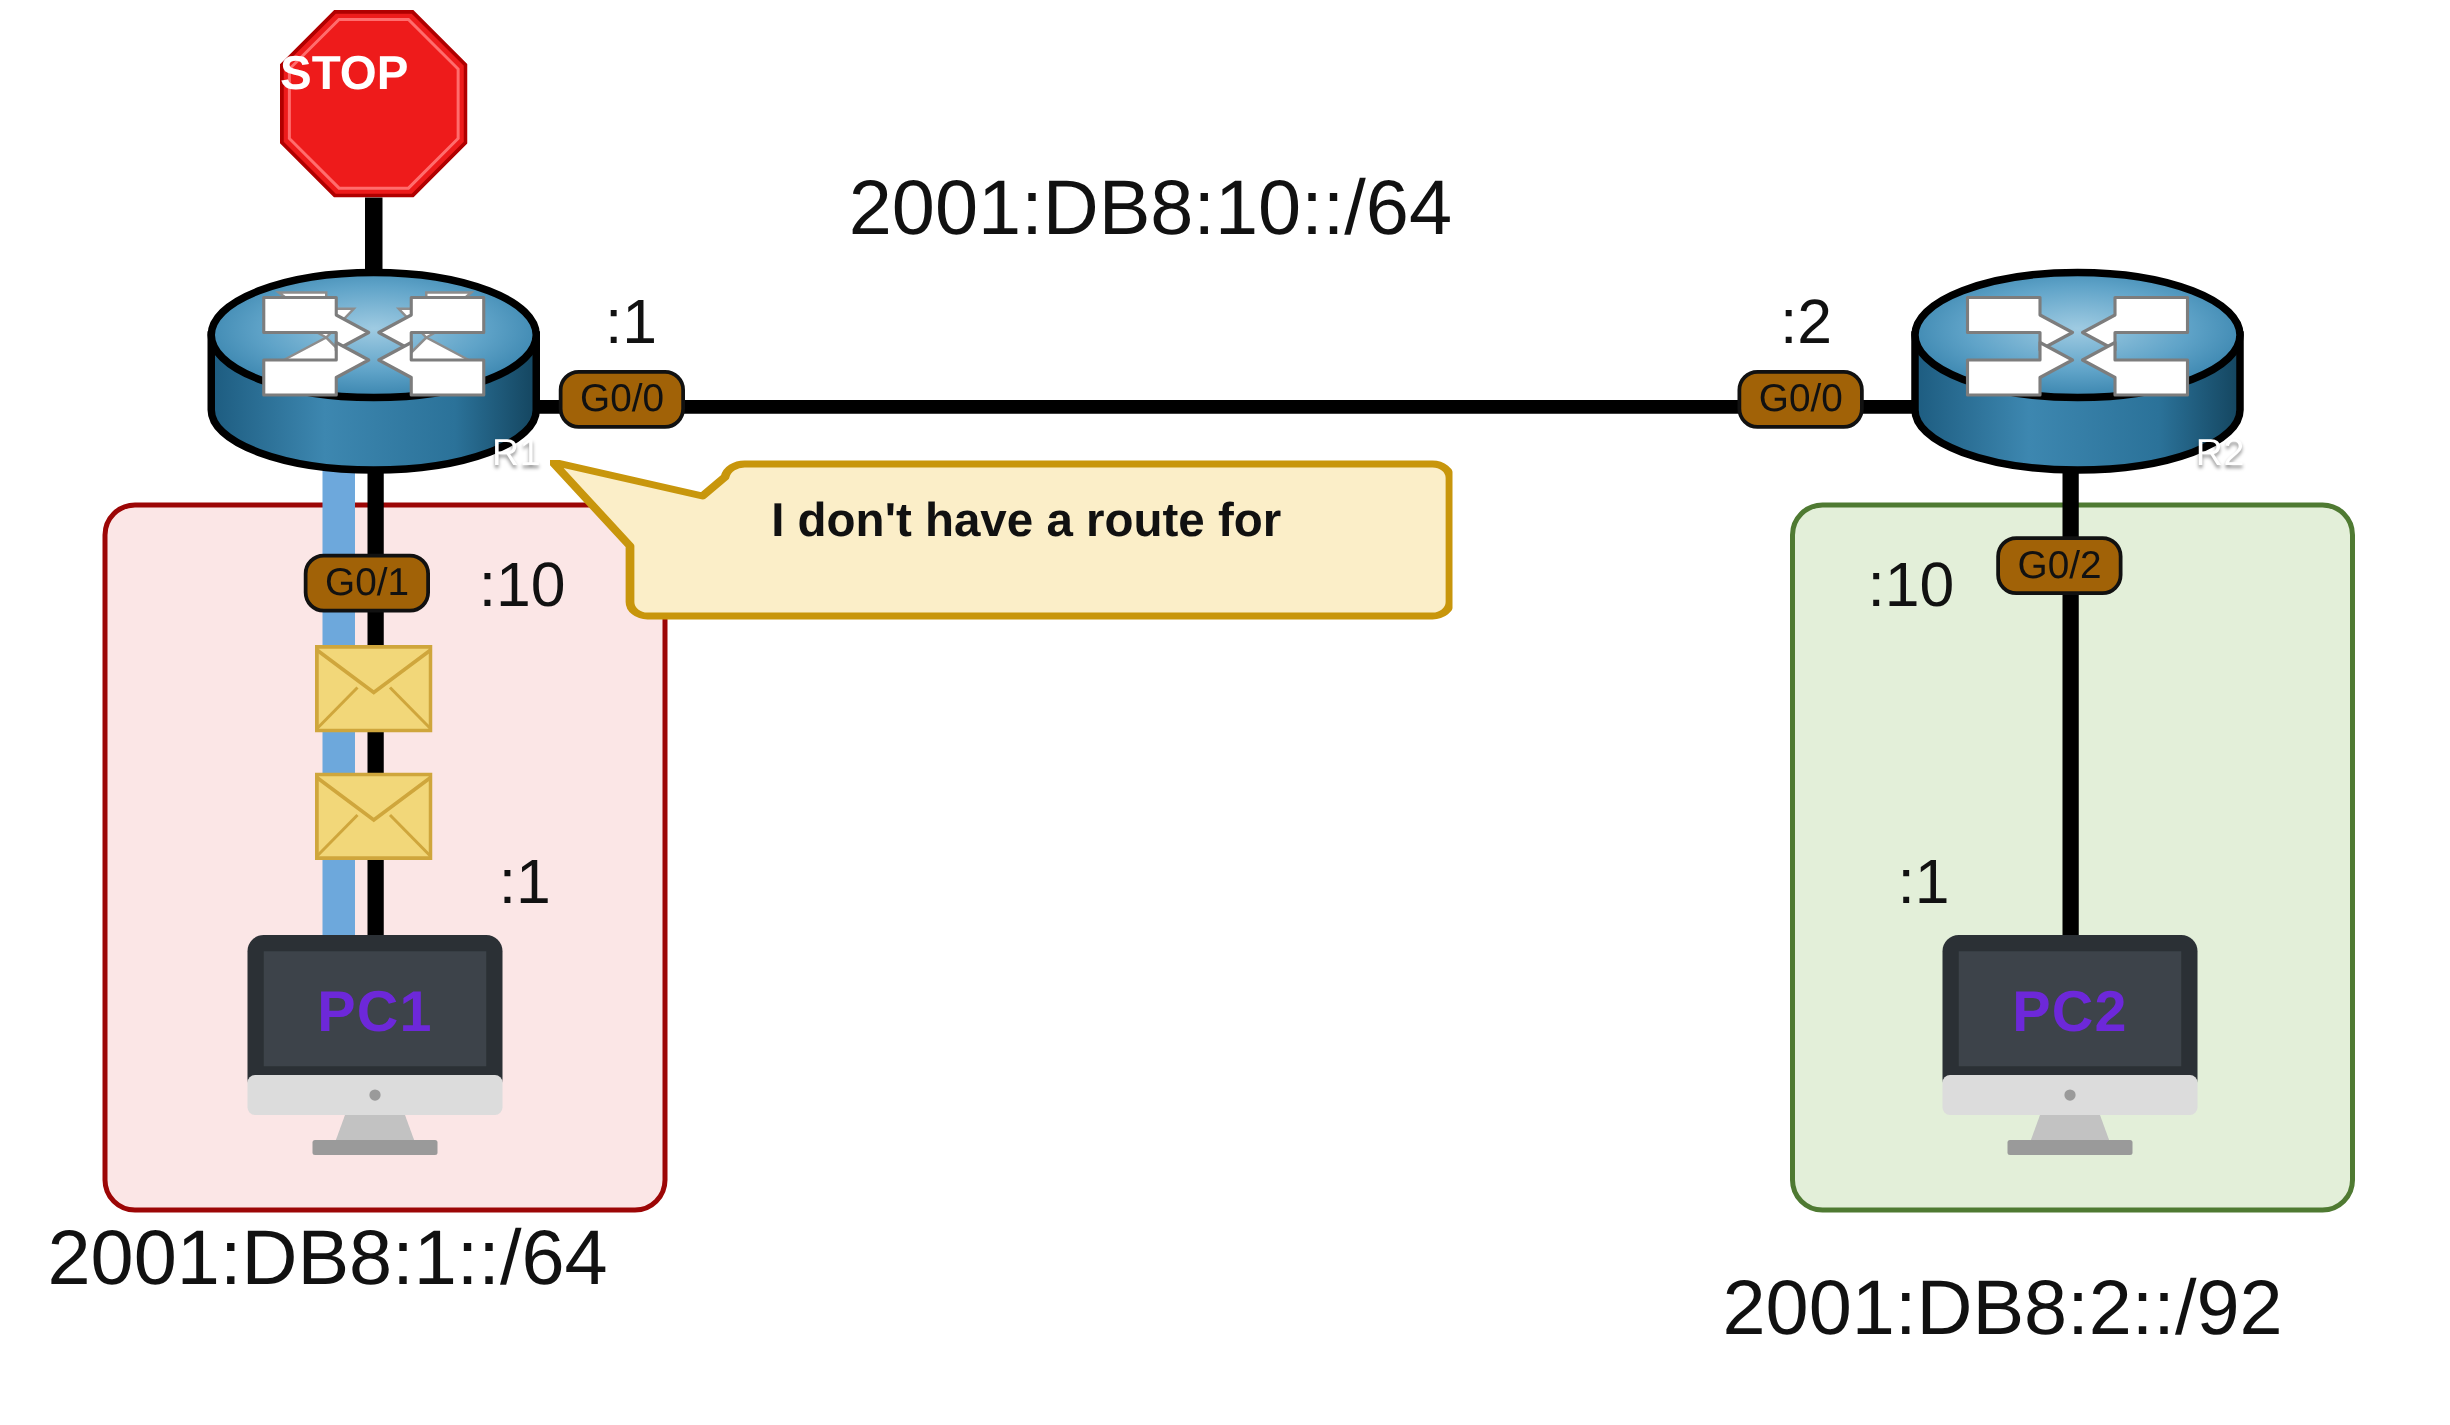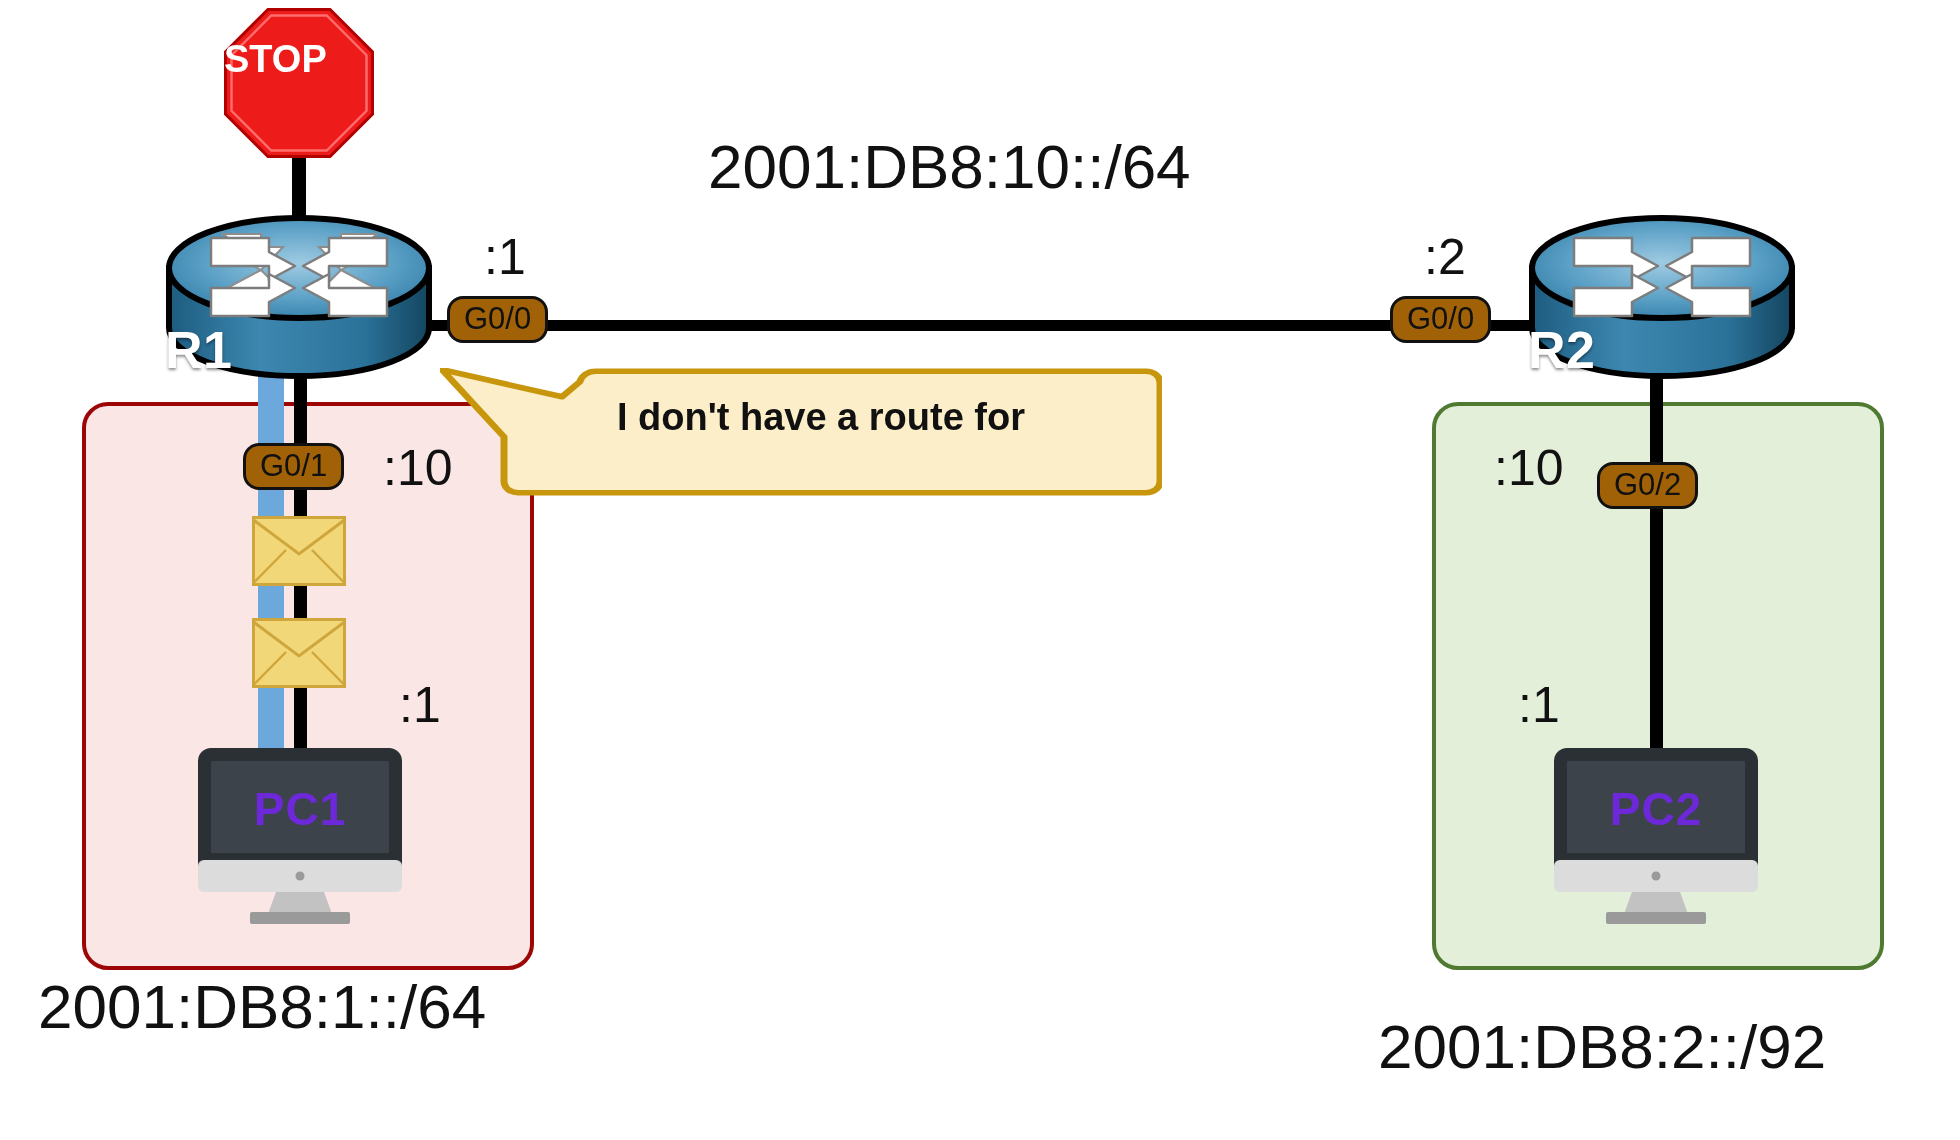--- a/index.html
+++ b/index.html
@@ -305,7 +305,7 @@
     </div>
   </div>
 
-  <div class="prefix" style="left:708px; top:136px;">2001:DB8:10::/64</div>
+  <div class="prefix" style="left:679px; top:136px;">2001:DB8:10::/64</div>
 
   <div class="prefix" style="left:38px; top:976px;">2001:DB8:1::/64</div>
 

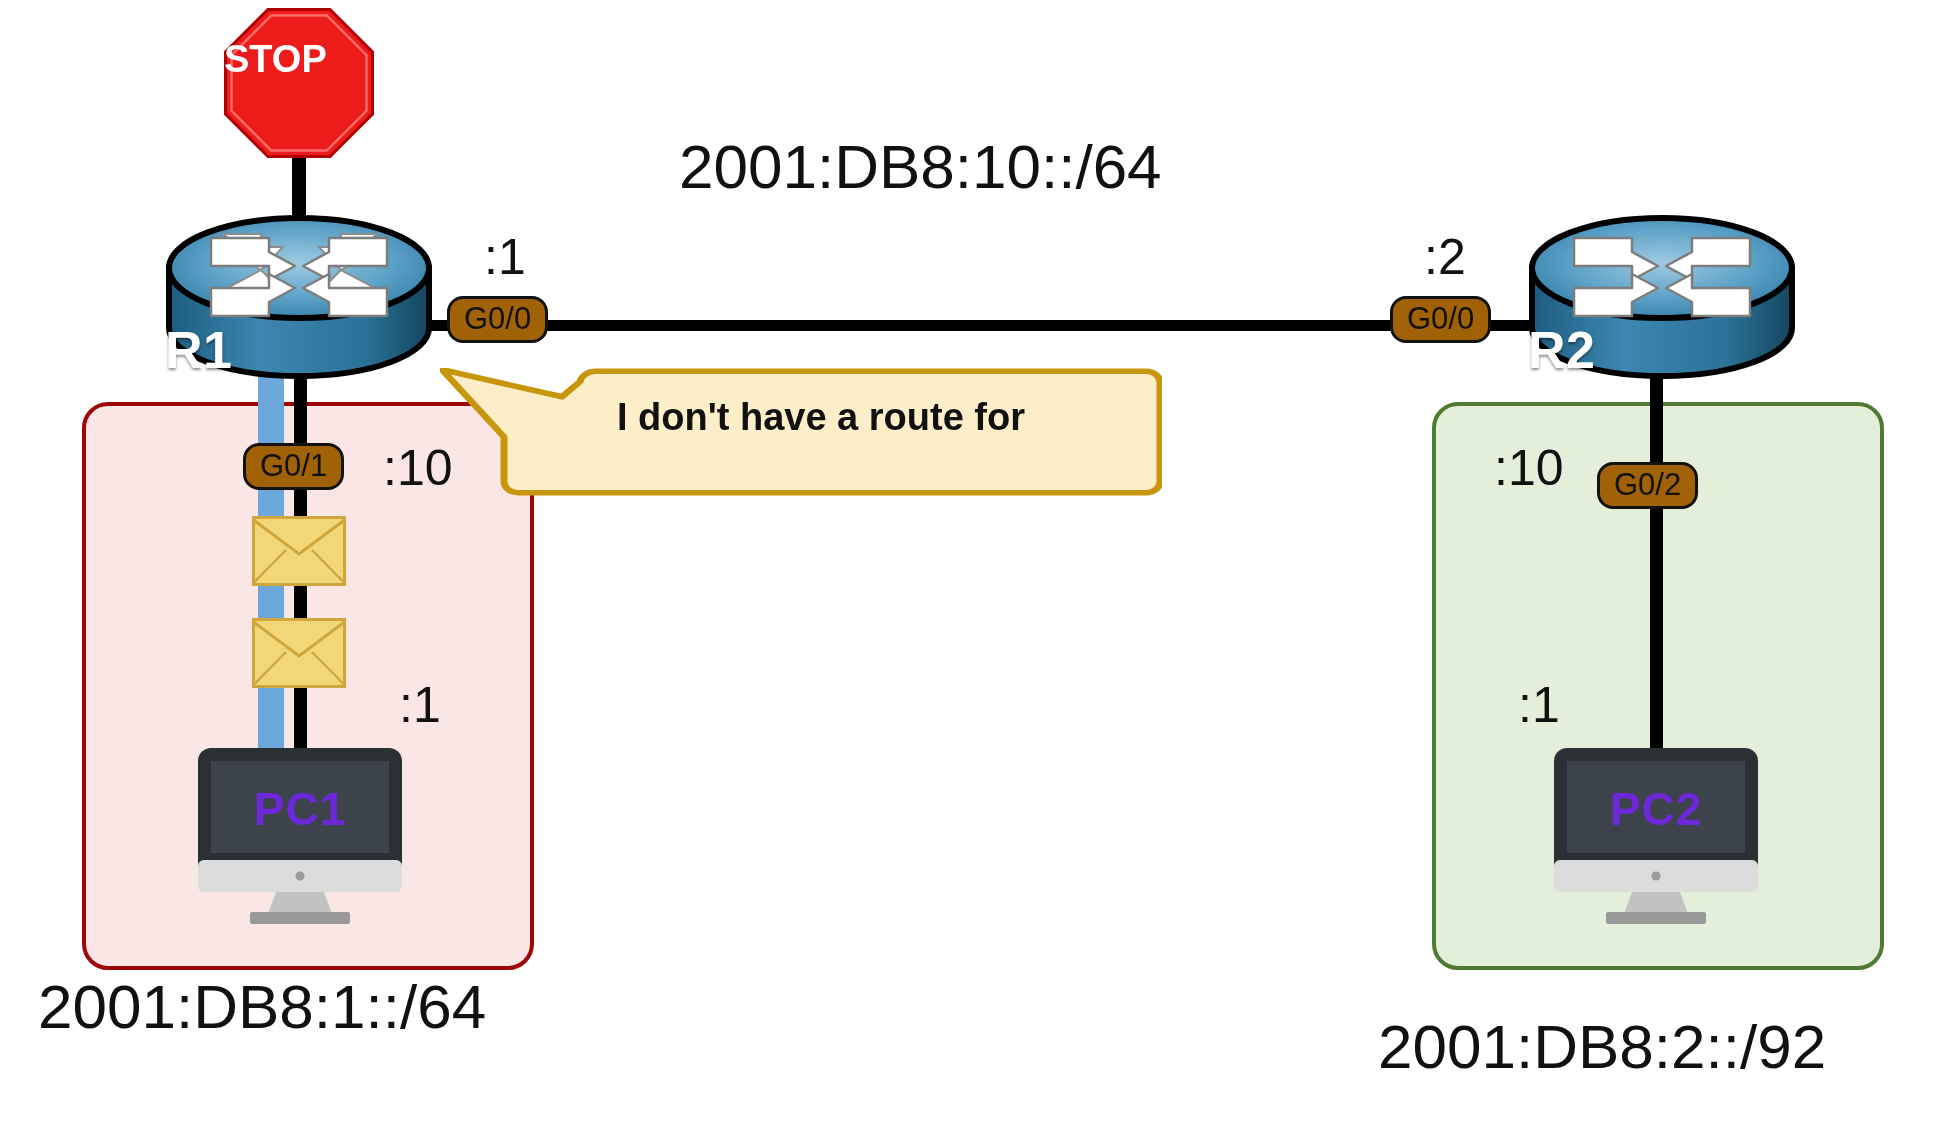--- a/index.html
+++ b/index.html
@@ -63,10 +63,10 @@
     position: absolute;
     left: 0; right: 0;
     bottom: 6px;
-    text-align: left;
+    text-align: right;
     color: #ffffff;
-    font-size: 52px;
-    font-weight: bold;
+    font-size: 30px;
+    font-weight: normal;
     letter-spacing: 0.5px;
     text-shadow: 0 2px 3px rgba(0,0,0,.45);
     pointer-events: none;

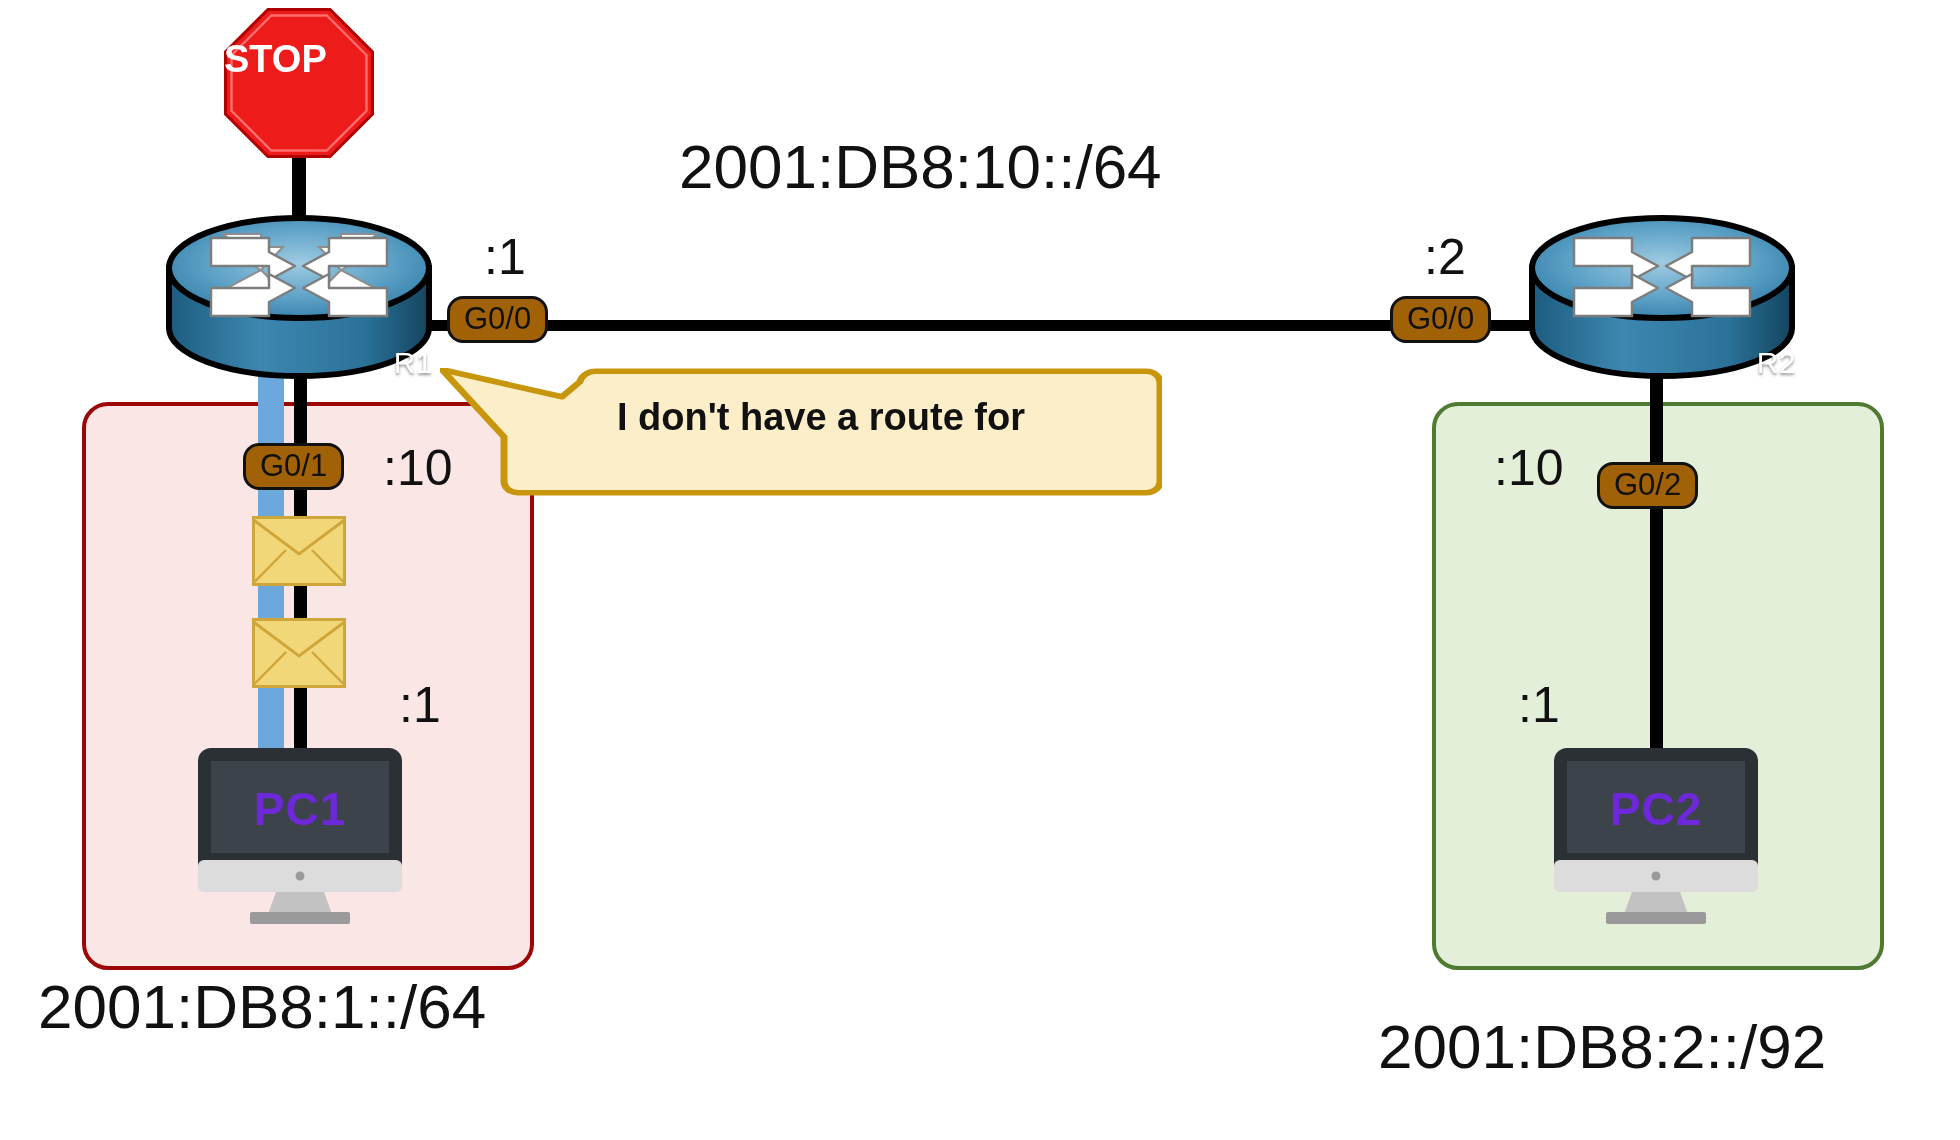--- a/index.html
+++ b/index.html
@@ -248,7 +248,7 @@
   <div class="ifpill" style="left:1390px; top:296px;">G0/0</div>
 
   <div class="hostid" style="left:1494px; top:443px;">:10</div>
-  <div class="ifpill" style="left:1597px; top:462px;">G0/2</div>
+  <div class="ifpill" style="left:1597px; top:429px;">G0/2</div>
 
   <div class="envelope" style="left:252px; top:516px;">
     <svg viewBox="0 0 94 70" xmlns="http://www.w3.org/2000/svg">

